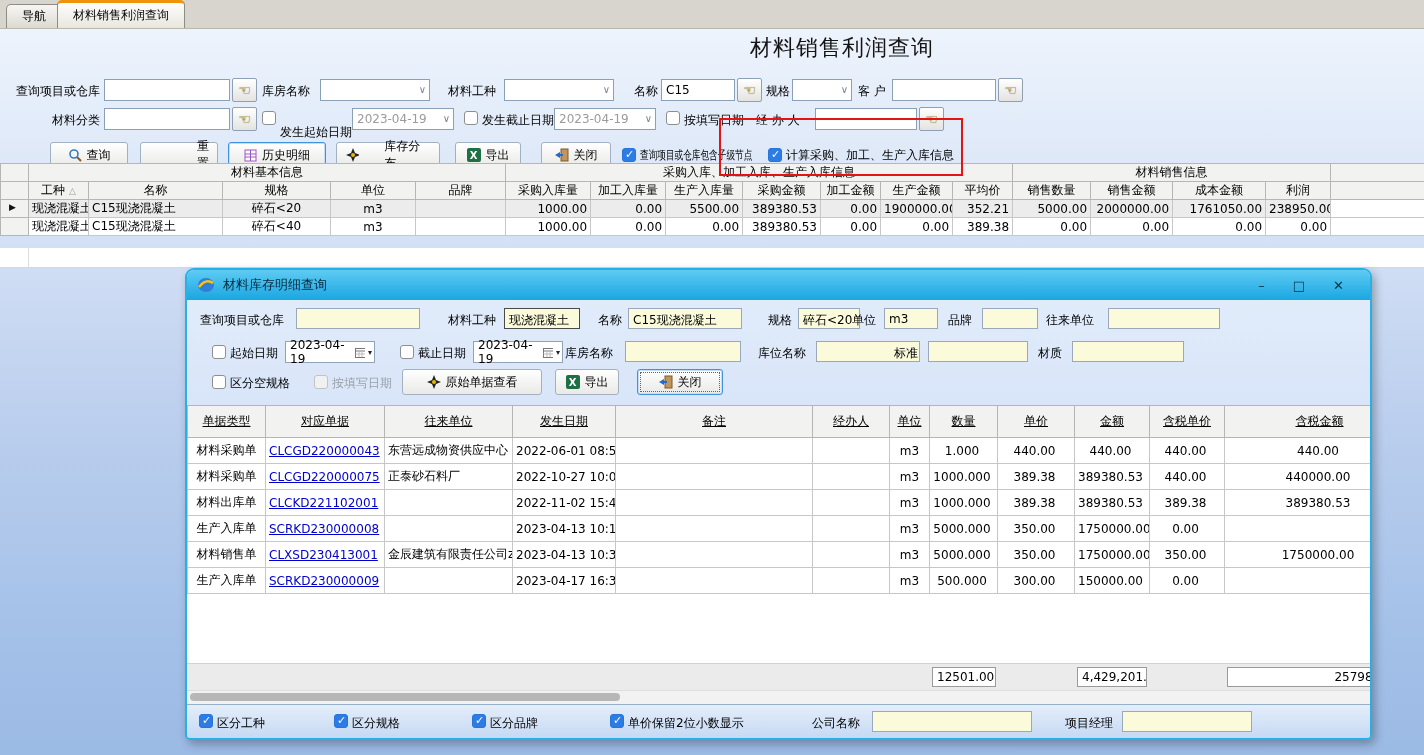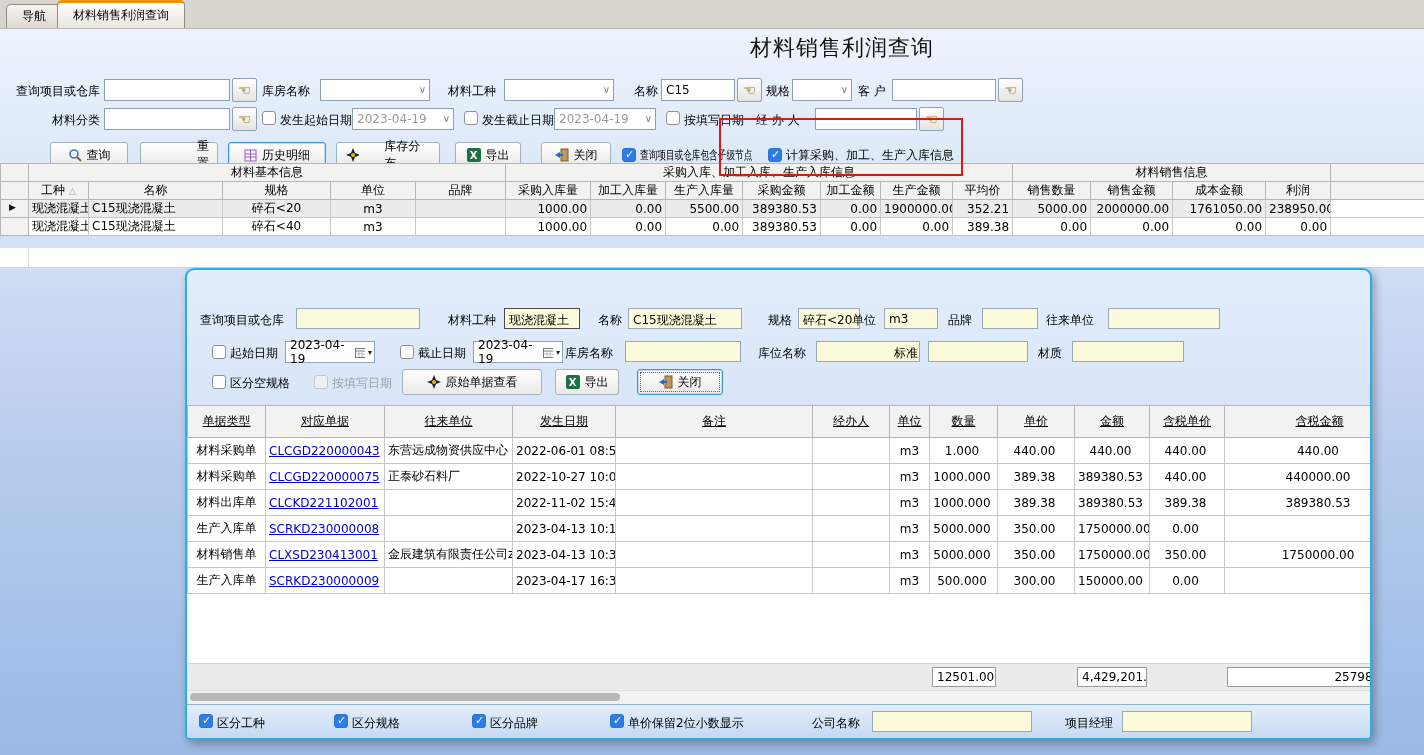--- a/index.html
+++ b/index.html
@@ -137,7 +137,7 @@
     </div>
 
   <div class="cb" style="left:262px;top:111px;"></div>
-  <span class="lbl" style="left:280px;top:112px;text-align:center;">发生起始日期</span>
+  <span class="lbl" style="left:280px;top:124px;text-align:center;">发生起始日期</span>
   <div class="combo dis" style="left:352px;top:108px;width:102px;"><span>2023-04-19</span><span class="ar">∨</span></div>
 
   <div class="cb" style="left:464px;top:111px;"></div>

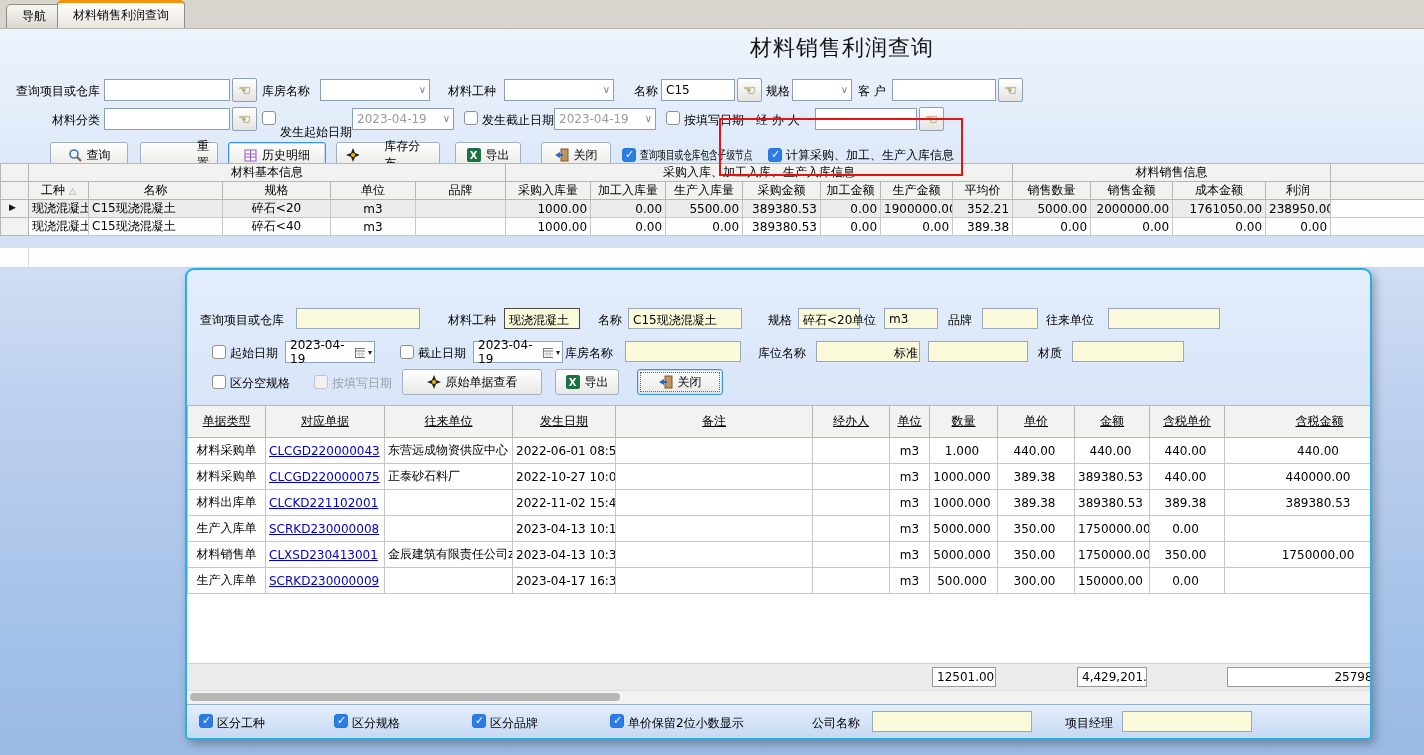--- a/index.html
+++ b/index.html
@@ -300,6 +300,18 @@
   <div class="modal">
     <div class="dtablebg"></div>
 
+    <div class="mtitle">
+      <svg width="18" height="16">
+          <ellipse cx="9" cy="8" rx="8" ry="7" fill="#2f7fd6"></ellipse>
+          <path d="M2 10 Q9 1 16 6" stroke="#f7c21c" stroke-width="2.5" fill="none"></path>
+        </svg>
+      <span class="ttl">材料库存明细查询</span>
+      <span class="wbtns">
+        <span>–</span>
+        <span>□</span>
+        <span>✕</span>
+      </span>
+    </div>
 
     <span class="lbl" style="left:13px;top:42px;">查询项目或仓库</span>
     <div class="ytxt" style="left:109px;top:38px;width:124px;"></div>

